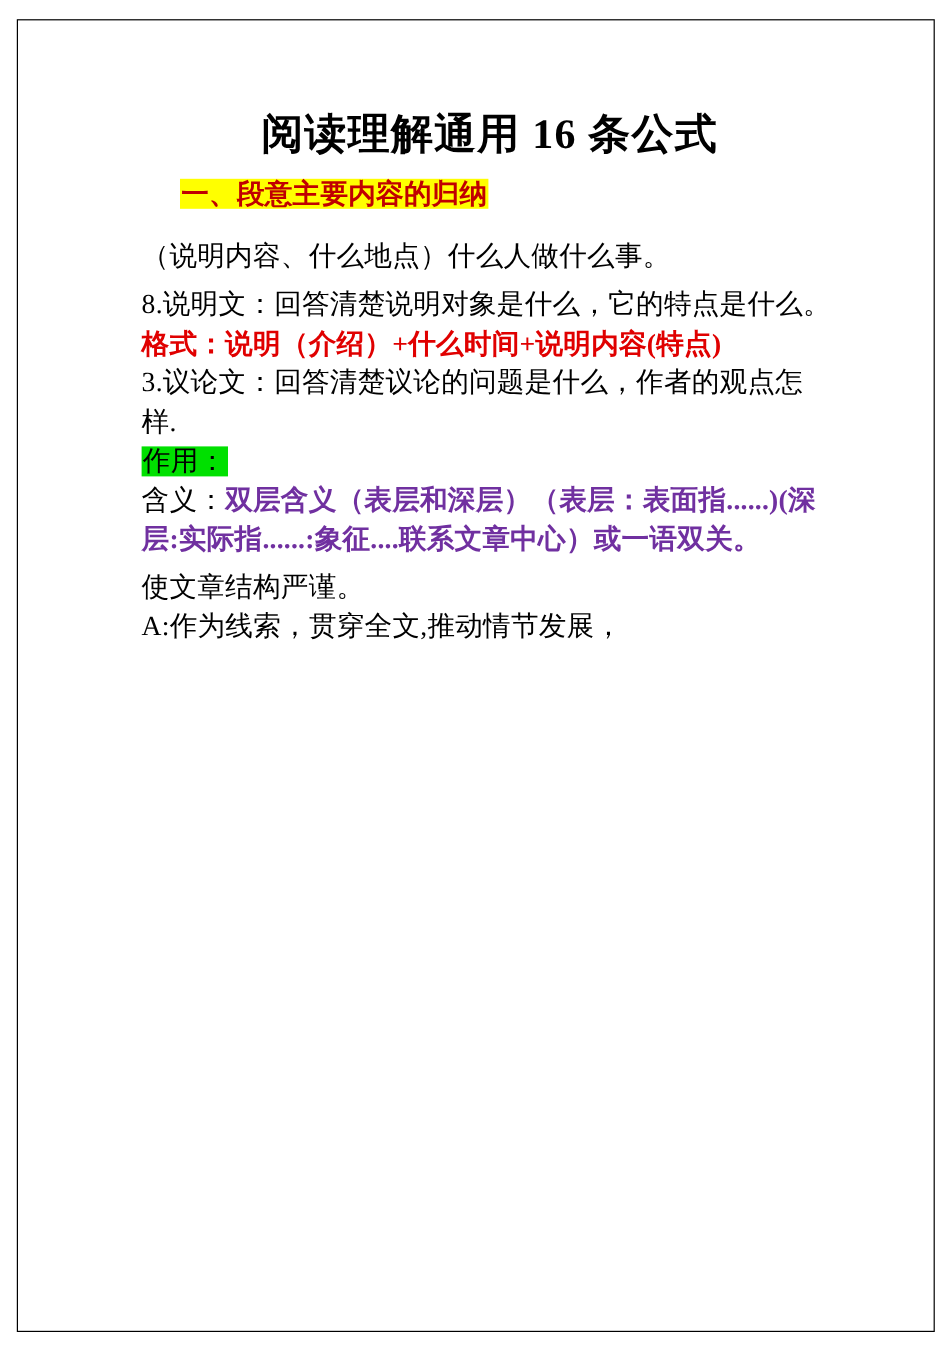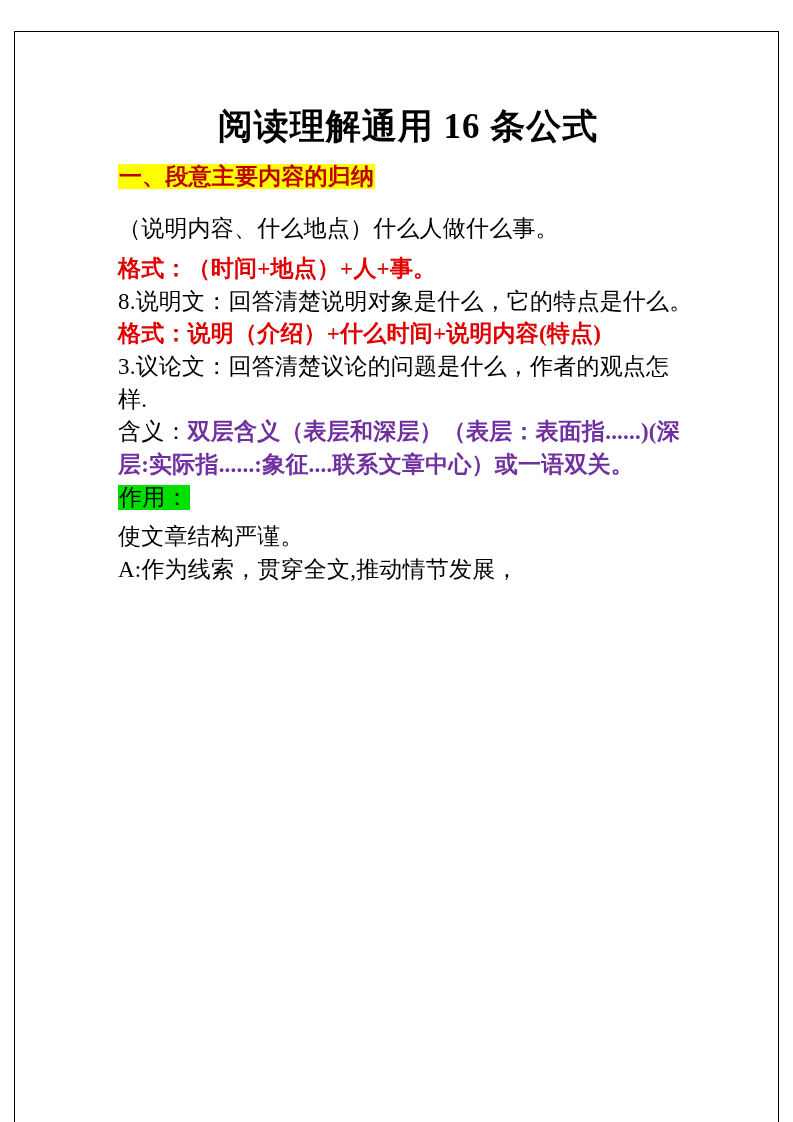--- a/index.html
+++ b/index.html
@@ -17,7 +17,7 @@
   }
   .page {
     position: absolute;
-    top: 17px; left: 0;
+    top: 2px; left: 0;
     width: 793px;
     height: 799px;
     box-sizing: border-box;

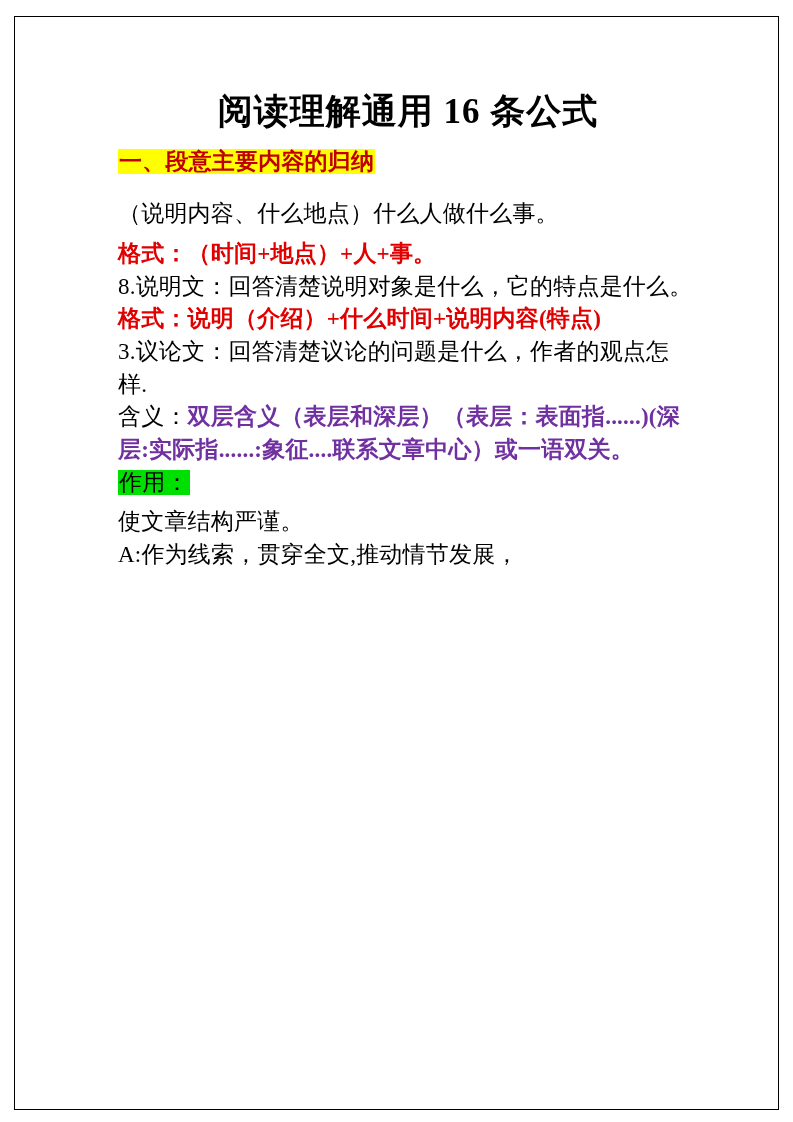--- a/index.html
+++ b/index.html
@@ -63,6 +63,7 @@
     font-weight: bold;
     display: inline;
     padding: 0 1px;
+    margin-left: 32px;
   }
   .hl-green {
     background: #00e000;

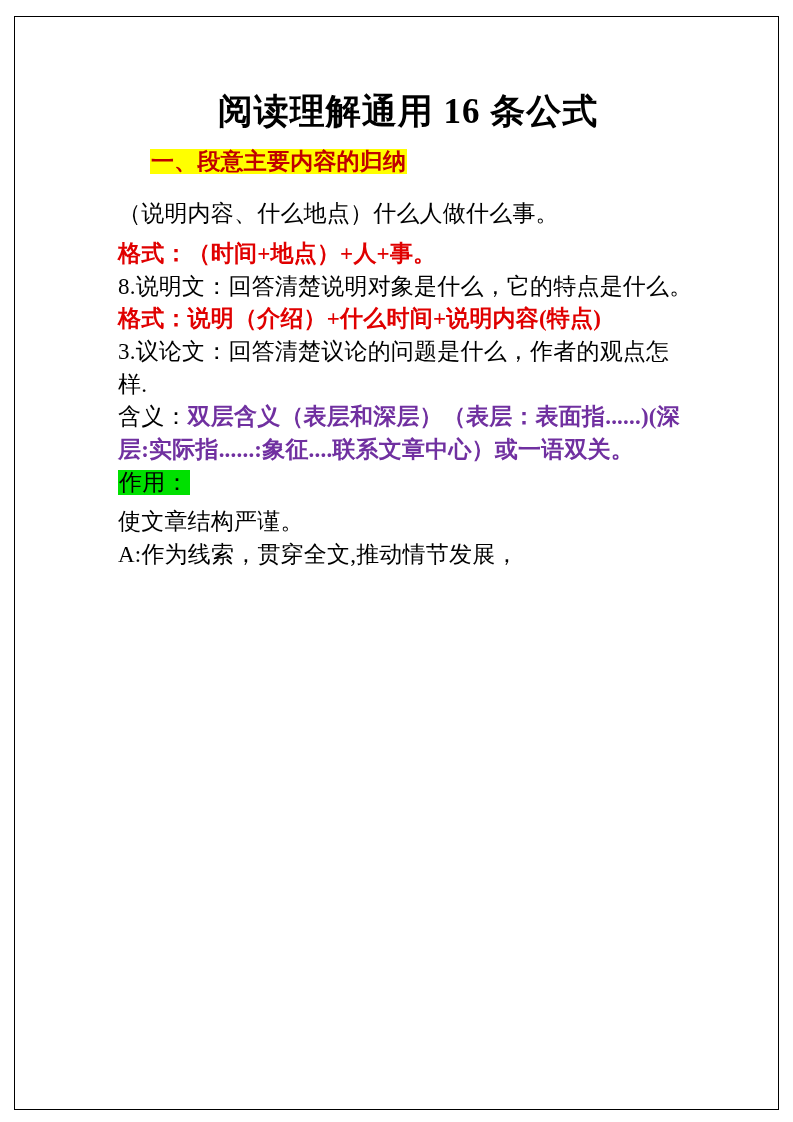--- a/index.html
+++ b/index.html
@@ -106,7 +106,6 @@
     <p class="line para black">（说明内容、什么地点）什么人做什么事。</p>
     <div class="gap-sm"></div>
 
-    <p class="line para red-bold">格式：（时间+地点）+人+事。</p>
 
     <p class="line para black">8.说明文：回答清楚说明对象是什么，它的特点是什么。</p>
 

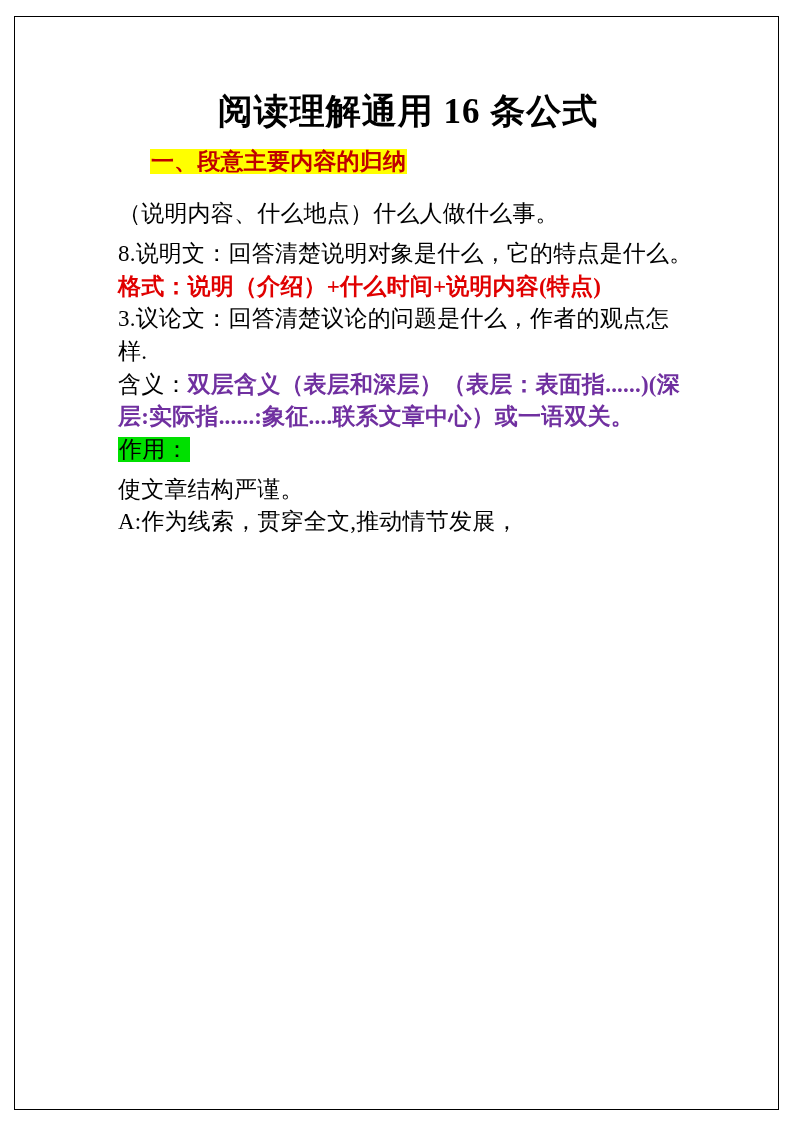--- a/index.html
+++ b/index.html
@@ -116,11 +116,11 @@
 
 
     <p class="line para">
-      <span class="black">含义：</span><span class="purple-bold">双层含义（表层和深层）（表层：表面指......)(深层:实际指......:象征....联系文章中心）或一语双关。</span>
+      <span class="hl-green">作用：</span>
     </p>
 
     <p class="line para">
-      <span class="hl-green">作用：</span>
+      <span class="black">含义：</span><span class="purple-bold">双层含义（表层和深层）（表层：表面指......)(深层:实际指......:象征....联系文章中心）或一语双关。</span>
     </p>
     <div class="gap-sm"></div>
 

